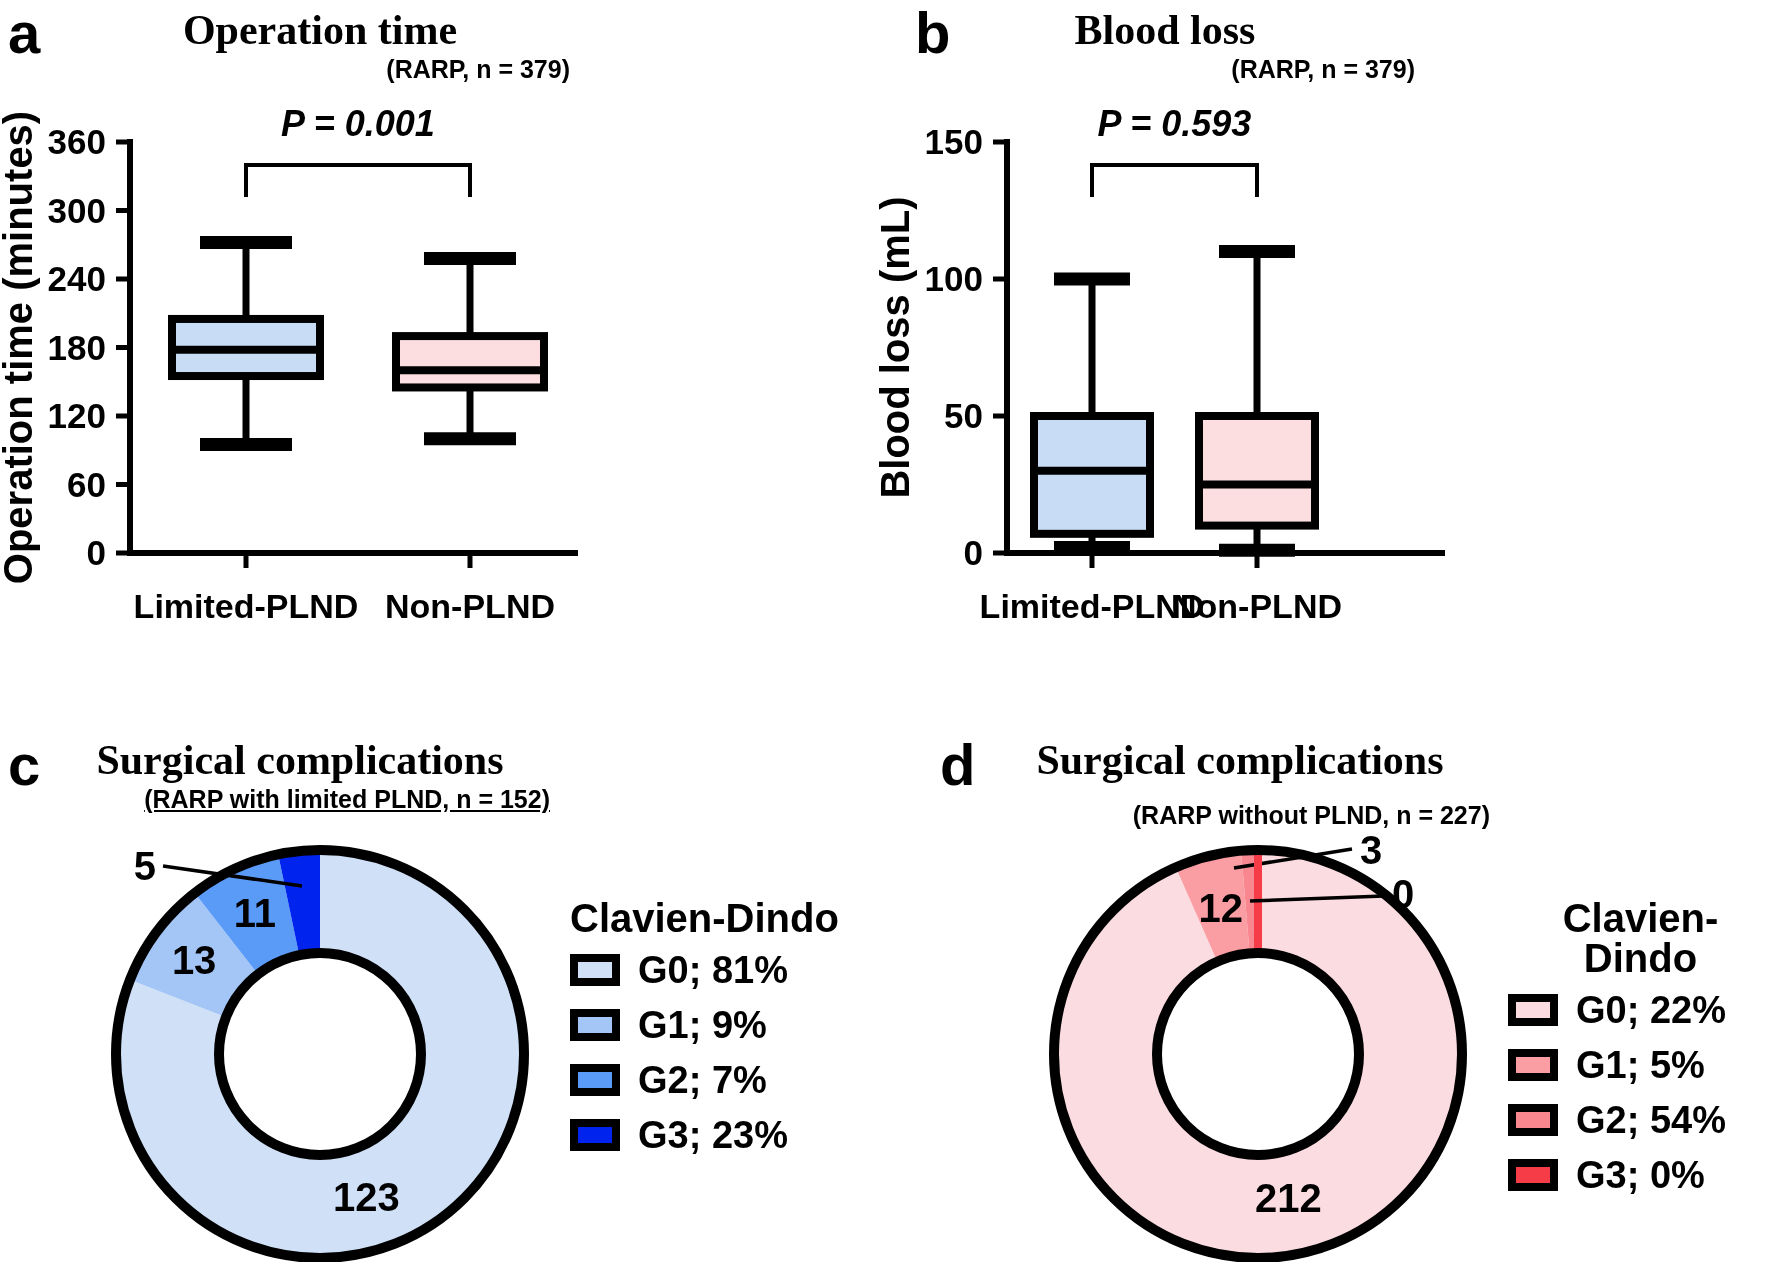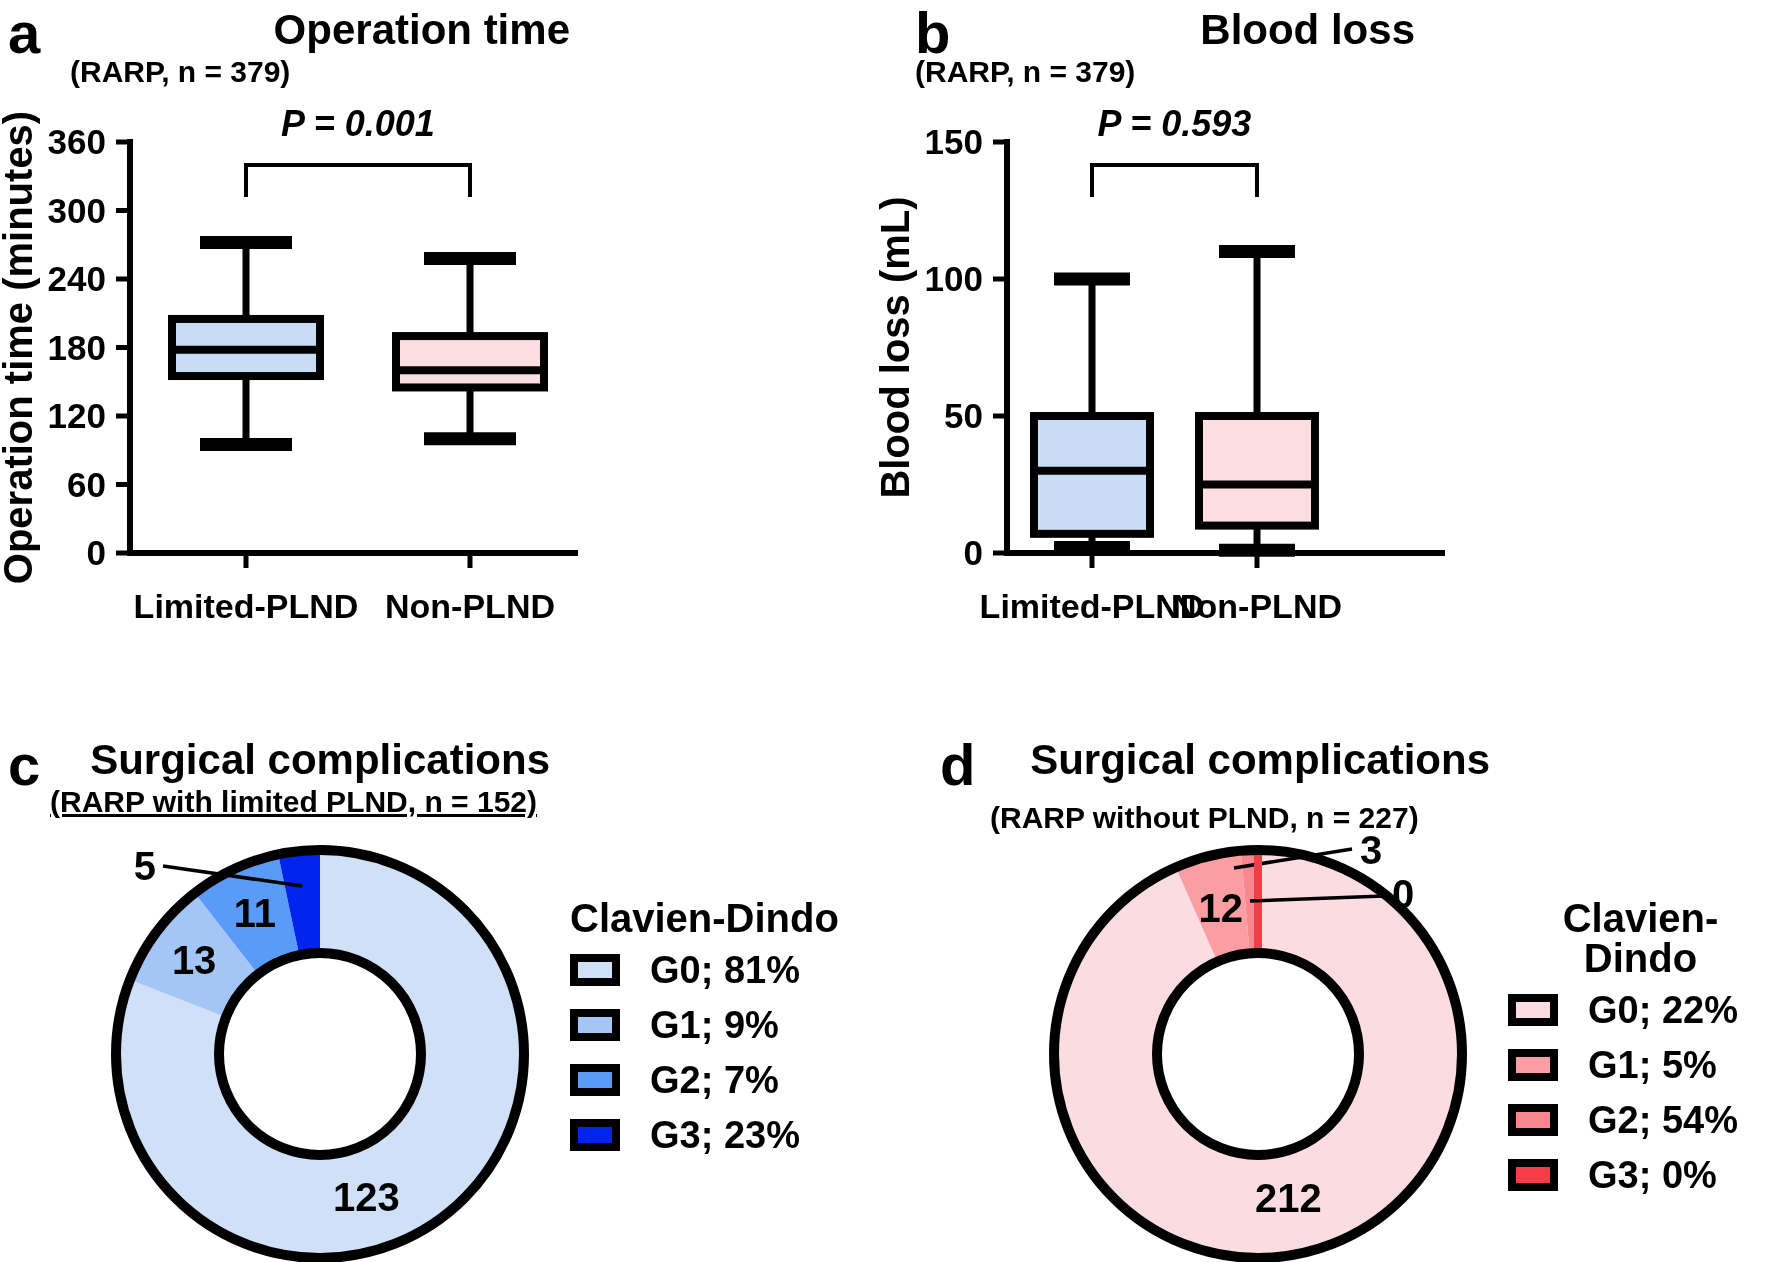--- a/index.html
+++ b/index.html
@@ -16,7 +16,7 @@
     font-size:58px;font-weight:700;line-height:1;
   }
   .panel-title{
-    font-size:42px;font-weight:700;line-height:1.05;text-align:right;
+    font-size:42px;font-weight:700;line-height:1.05;text-align:center;font-family:Liberation Serif, serif;
   }
   .panel-subtitle{
     font-size:30px;font-weight:700;line-height:1.05;text-align:left;

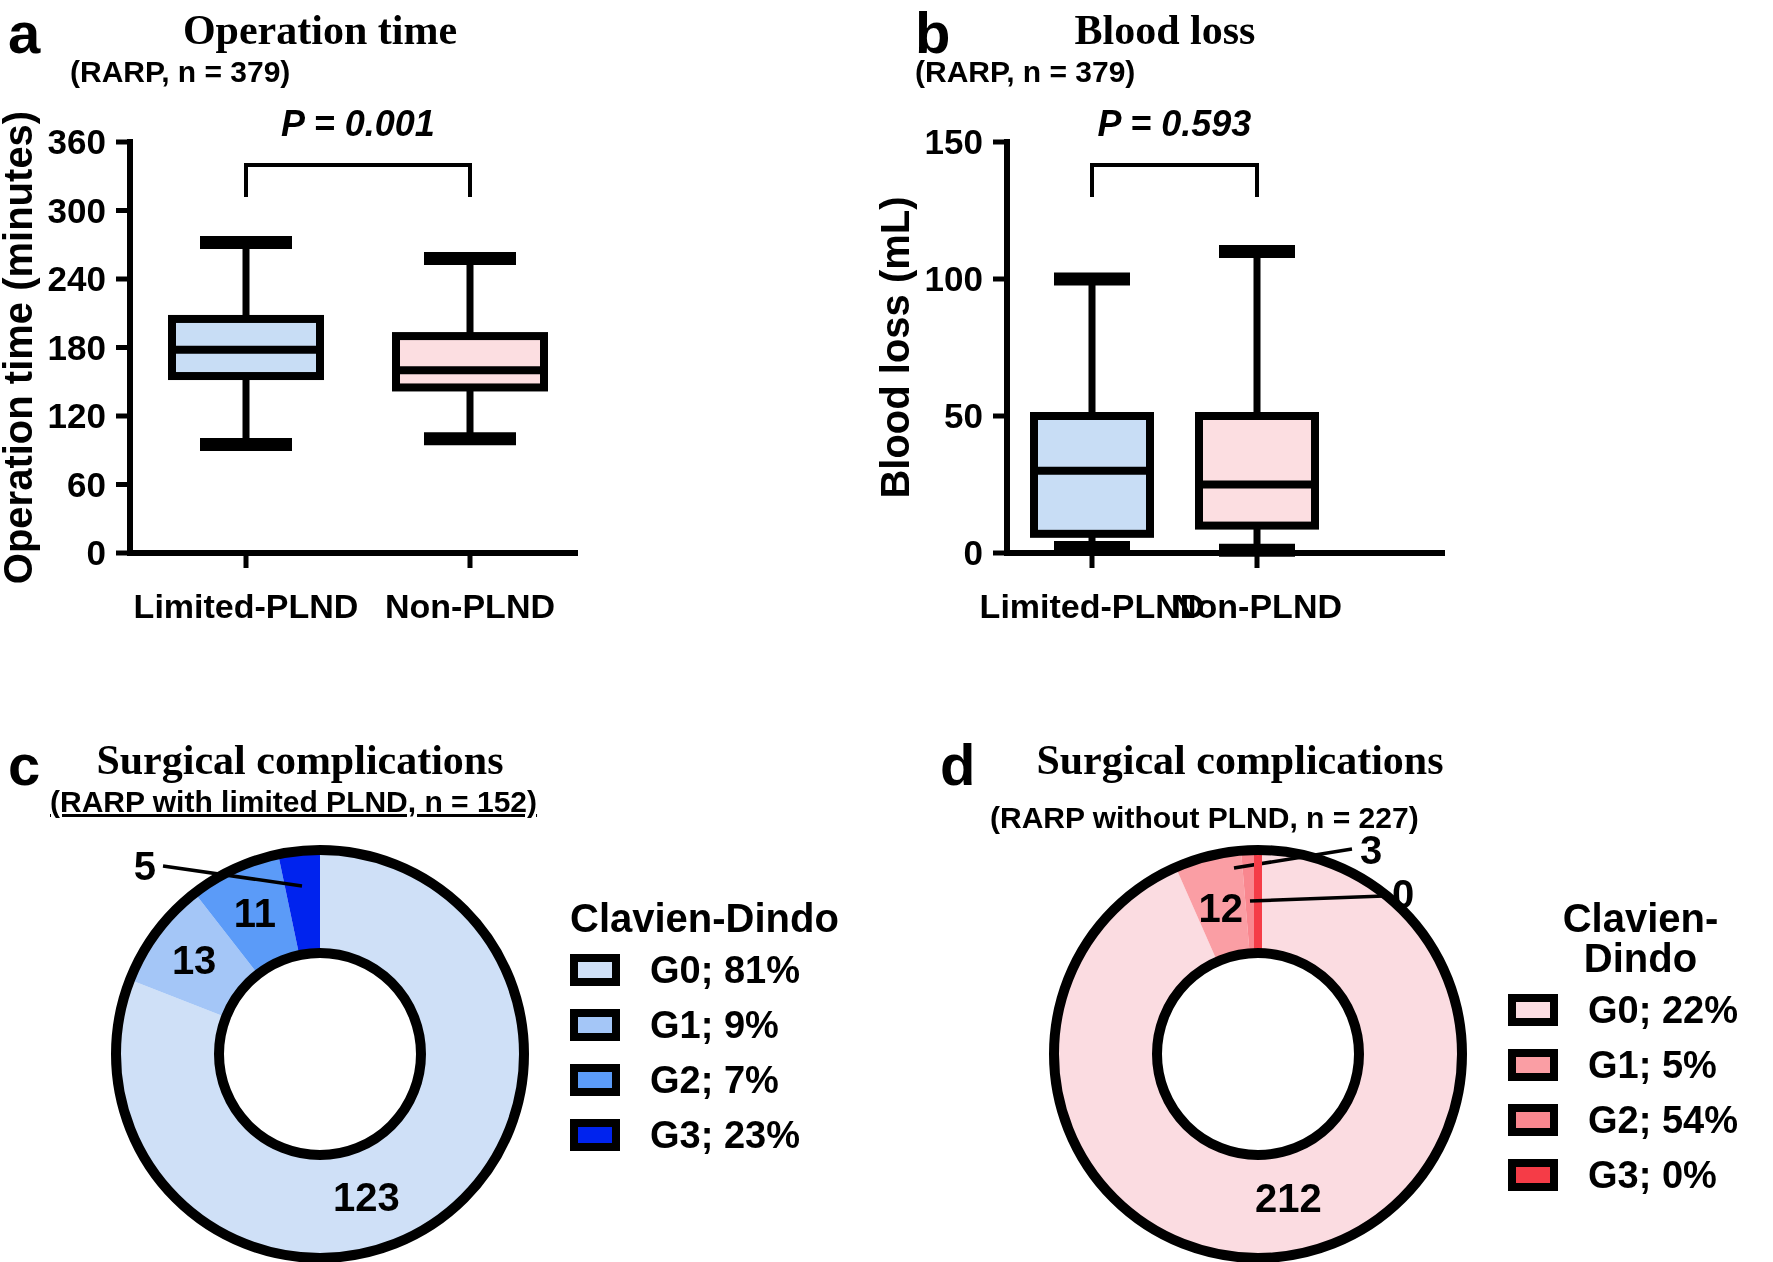--- a/index.html
+++ b/index.html
@@ -19,7 +19,7 @@
     font-size:42px;font-weight:700;line-height:1.05;text-align:center;font-family:Liberation Serif, serif;
   }
   .panel-subtitle{
-    font-size:30px;font-weight:700;line-height:1.05;text-align:left;
+    font-size:25px;font-weight:700;line-height:1.05;text-align:right;
   }
   .legend{display:flex;flex-direction:column;text-align:center;}
   .legend-title{font-size:40px;font-weight:700;line-height:1;margin-bottom:16px;}

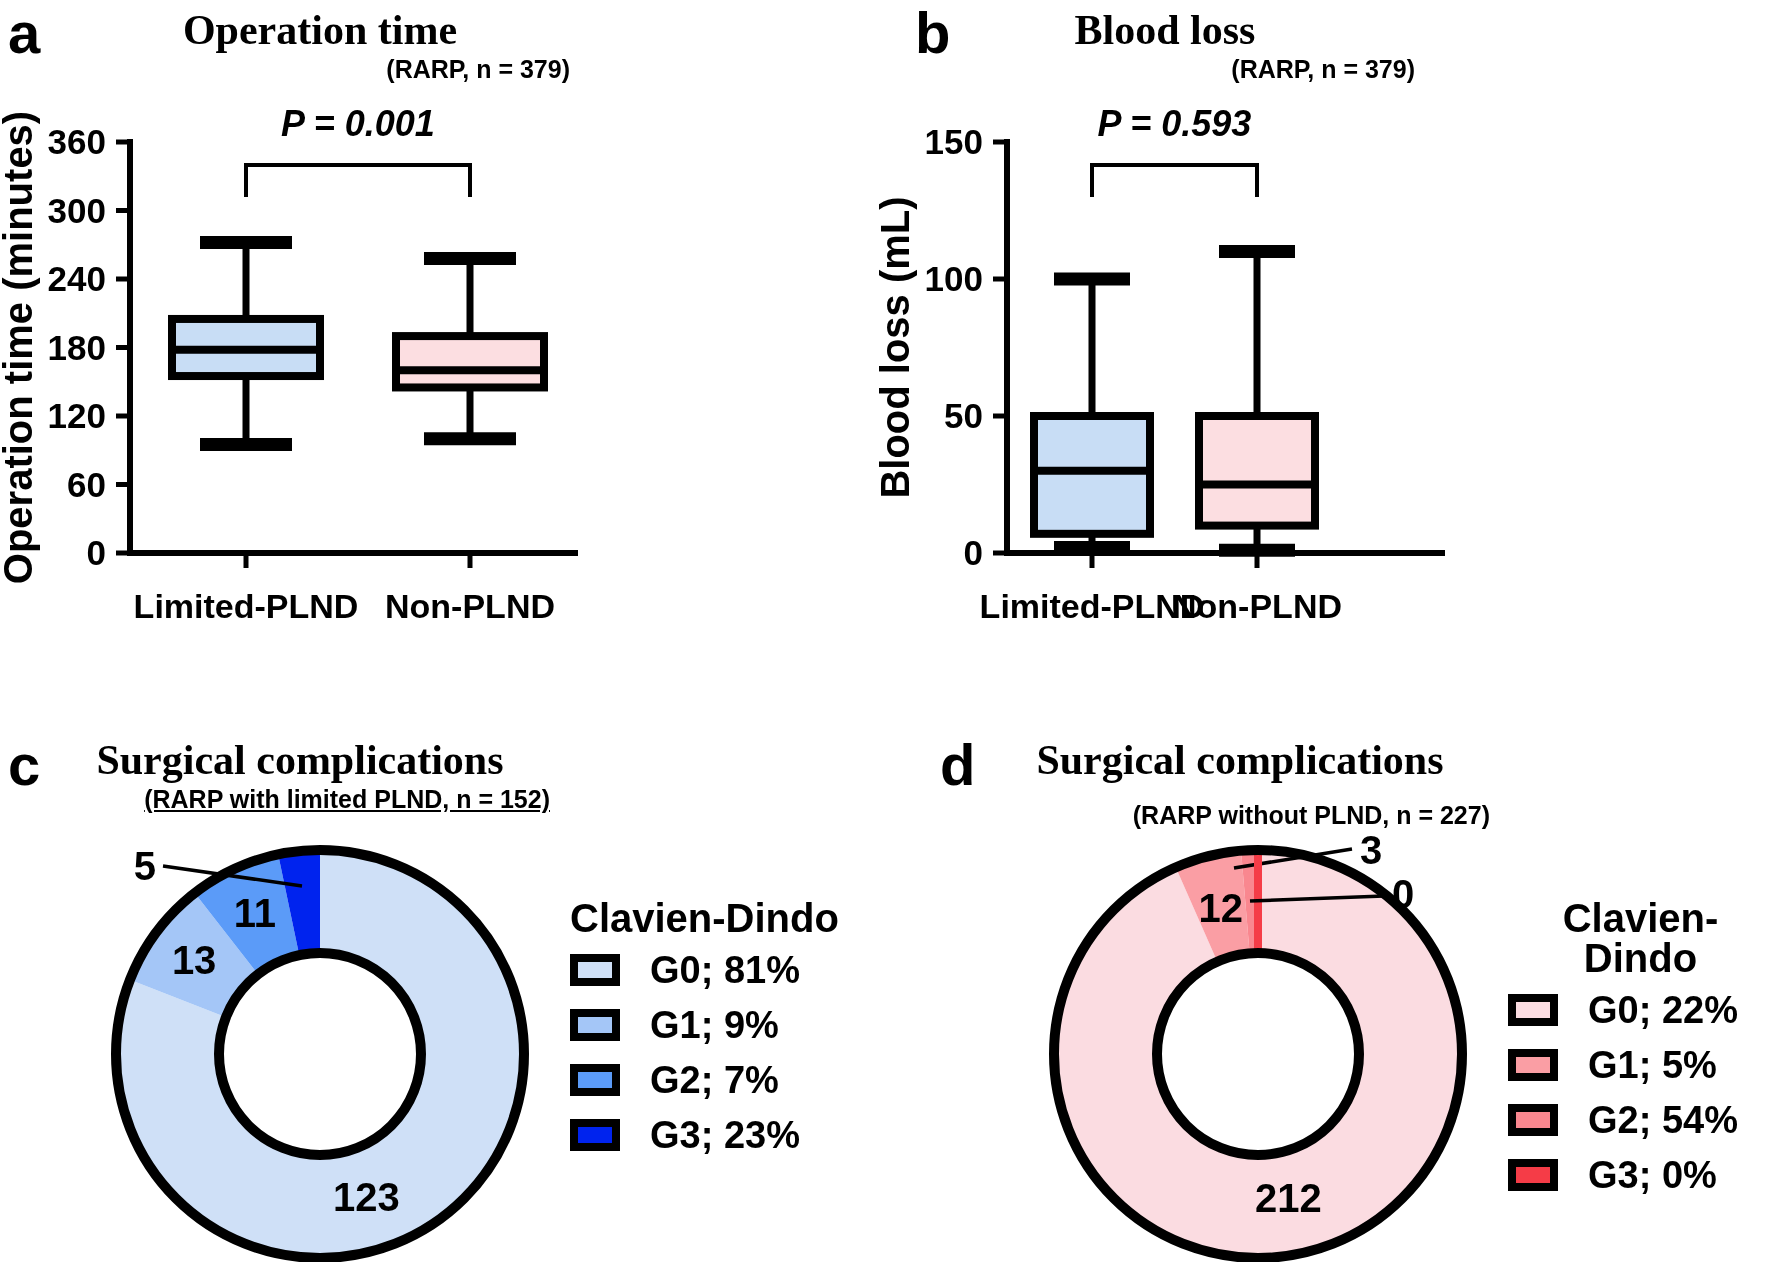--- a/index.html
+++ b/index.html
@@ -23,7 +23,7 @@
   }
   .legend{display:flex;flex-direction:column;text-align:center;}
   .legend-title{font-size:40px;font-weight:700;line-height:1;margin-bottom:16px;}
-  .legend-row{display:flex;align-items:center;gap:30px;height:32px;margin-bottom:23px;}
+  .legend-row{display:flex;align-items:center;gap:18px;height:32px;margin-bottom:23px;}
   .swatch{display:inline-block;width:34px;height:16px;border:8px solid #000;}
   .legend-label{font-size:38px;font-weight:700;line-height:1;}
   svg text{font-family:"Liberation Sans",sans-serif;font-weight:700;fill:#000;}

